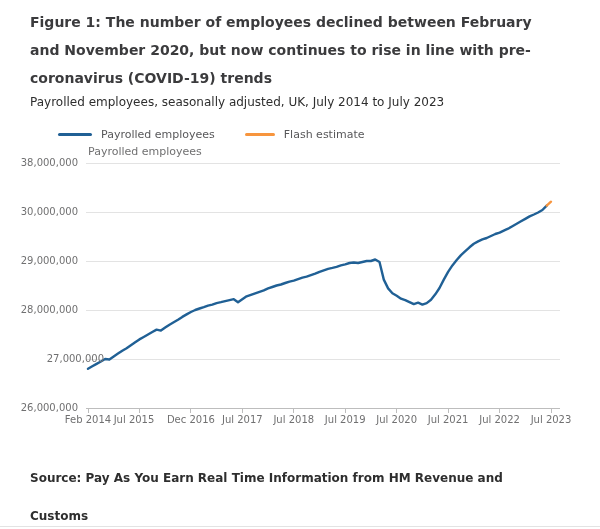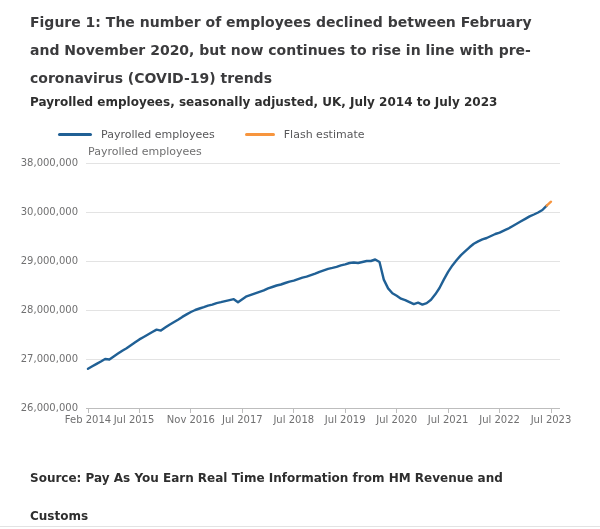--- a/index.html
+++ b/index.html
@@ -14,7 +14,7 @@
   .title div { white-space:nowrap; }
   .subtitle {
     position:absolute; left:30px; top:95px; width:560px;
-    font-size:12px; font-weight:bold; color:#2e2e2e;
+    font-size:12px; font-weight:normal; color:#2e2e2e;
   }
   .legend {
     position:absolute; left:58px; top:127px; height:14px;

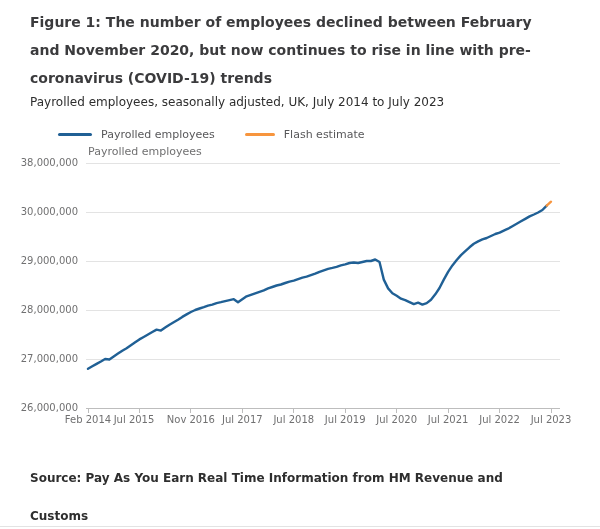--- a/index.html
+++ b/index.html
@@ -91,7 +91,7 @@
     <div class="ylab" style="top: 206px;">30,000,000</div>
     <div class="ylab" style="top: 255px;">29,000,000</div>
     <div class="ylab" style="top: 304px;">28,000,000</div>
-    <div class="ylab" style="top: 353px;">27,000,000</div>
+    <div class="ylab" style="top: 353px; margin-left: 26px;">27,000,000</div>
     <div class="ylab" style="top: 402px;">26,000,000</div>
   </div>
 <div id="xlabels">

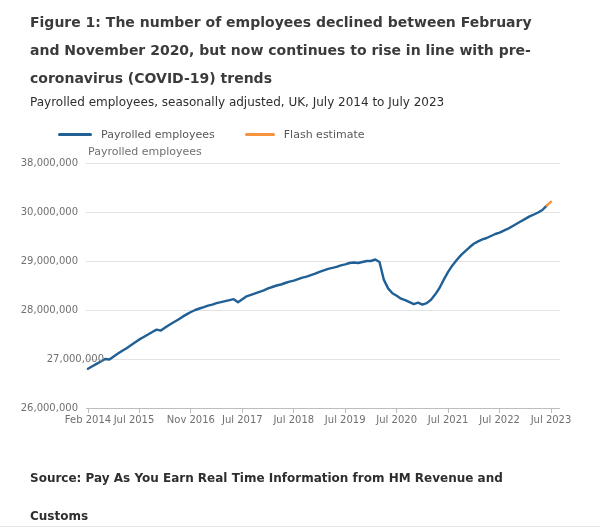--- a/index.html
+++ b/index.html
@@ -97,7 +97,7 @@
 <div id="xlabels">
     <div class="xlab" style="left: 56px;">Feb 2014</div>
     <div class="xlab" style="left: 102px;">Jul 2015</div>
-    <div class="xlab" style="left: 158.889px;">Nov 2016</div>
+    <div class="xlab" style="left: 158.889px;">Dec 2016</div>
     <div class="xlab" style="left: 210.333px;">Jul 2017</div>
     <div class="xlab" style="left: 261.778px;">Jul 2018</div>
     <div class="xlab" style="left: 313.222px;">Jul 2019</div>

